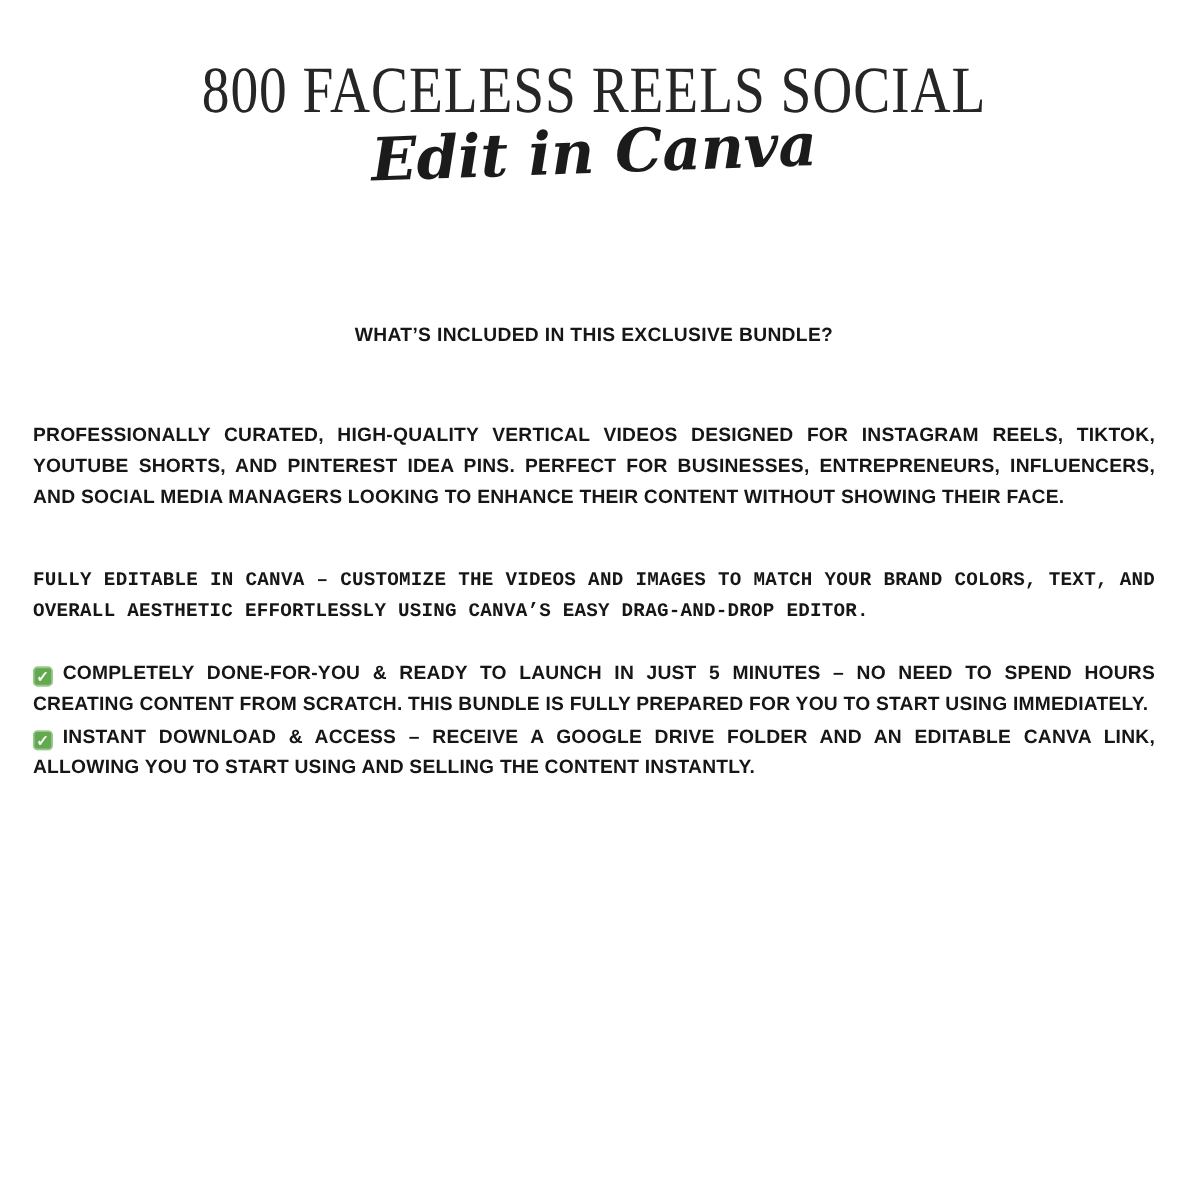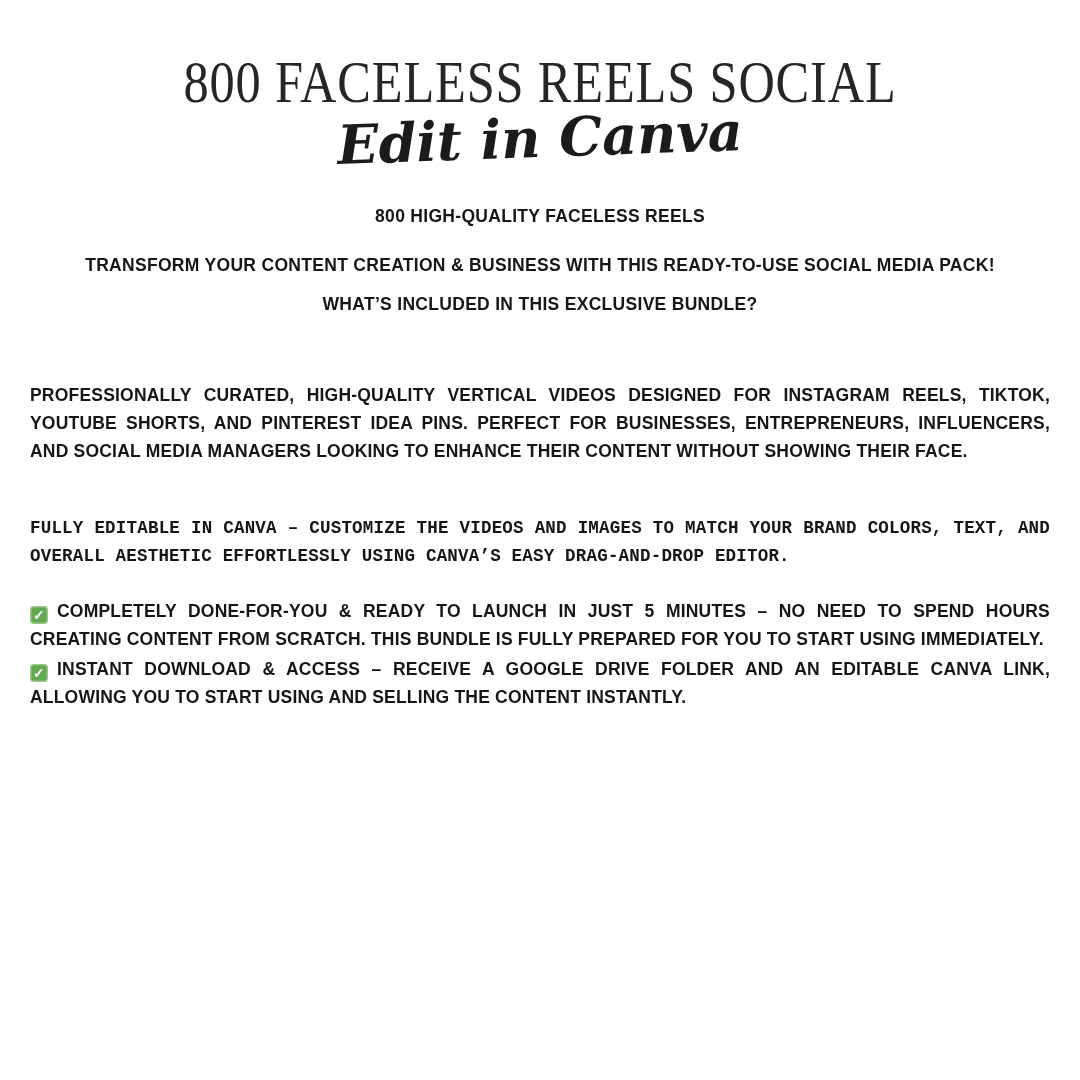--- a/index.html
+++ b/index.html
@@ -201,7 +201,6 @@
   <div class="title">800 FACELESS REELS SOCIAL</div>
   <div class="script-sub">Edit in Canva</div>
 
-  <div class="c-line tagline">800 HIGH-QUALITY FACELESS REELS</div>
   <div class="c-line pitch">TRANSFORM YOUR CONTENT CREATION &amp; BUSINESS WITH THIS READY-TO-USE SOCIAL MEDIA PACK!</div>
   <div class="c-line question">WHAT’S INCLUDED IN THIS EXCLUSIVE BUNDLE?</div>
 

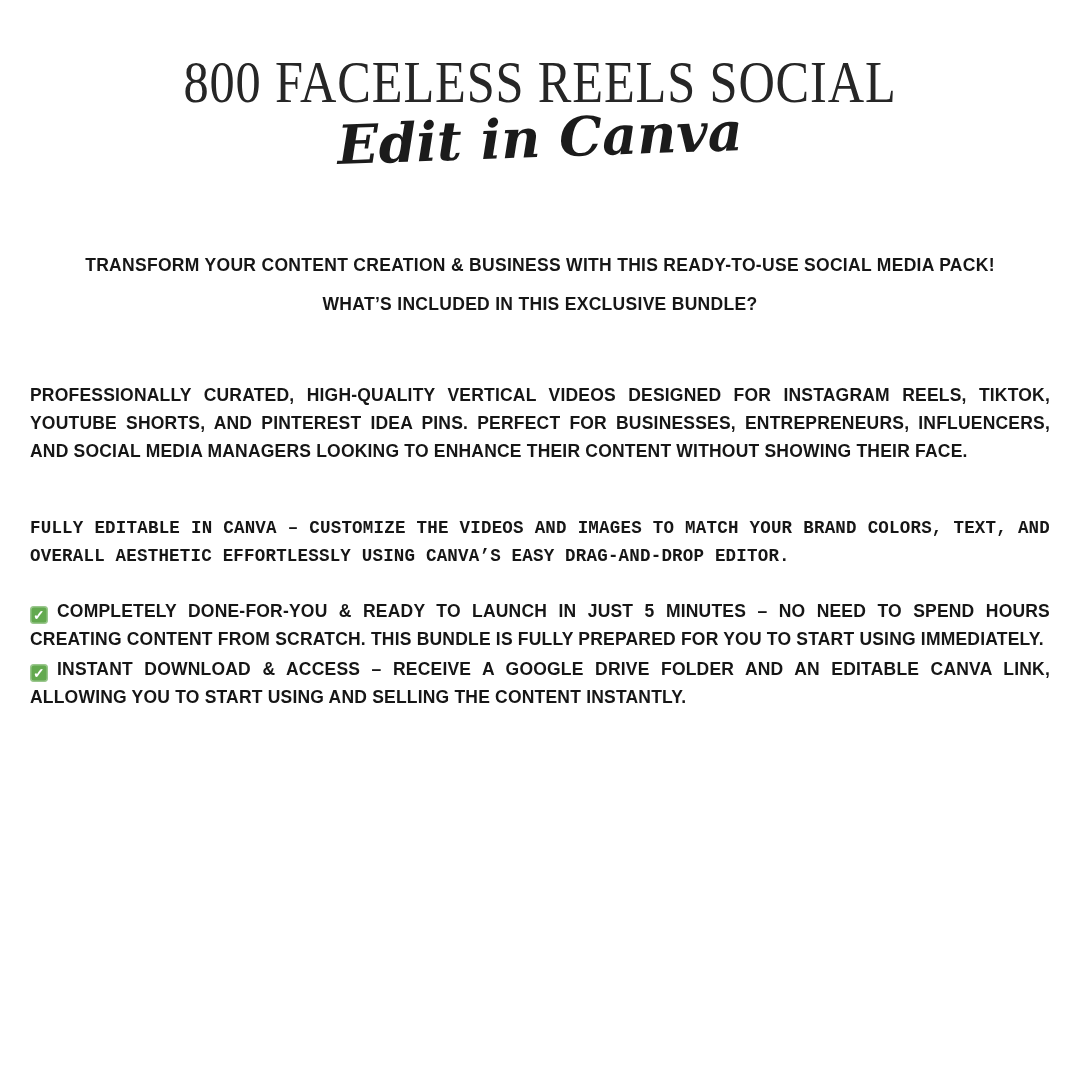--- a/index.html
+++ b/index.html
@@ -201,7 +201,6 @@
   <div class="title">800 FACELESS REELS SOCIAL</div>
   <div class="script-sub">Edit in Canva</div>
 
-  <div class="c-line pitch">TRANSFORM YOUR CONTENT CREATION &amp; BUSINESS WITH THIS READY-TO-USE SOCIAL MEDIA PACK!</div>
   <div class="c-line question">WHAT’S INCLUDED IN THIS EXCLUSIVE BUNDLE?</div>
 
   <div class="para para1">PROFESSIONALLY CURATED, HIGH-QUALITY VERTICAL VIDEOS DESIGNED FOR INSTAGRAM REELS, TIKTOK, YOUTUBE SHORTS, AND PINTEREST IDEA PINS. PERFECT FOR BUSINESSES, ENTREPRENEURS, INFLUENCERS, AND SOCIAL MEDIA MANAGERS LOOKING TO ENHANCE THEIR CONTENT WITHOUT SHOWING THEIR FACE.</div>

